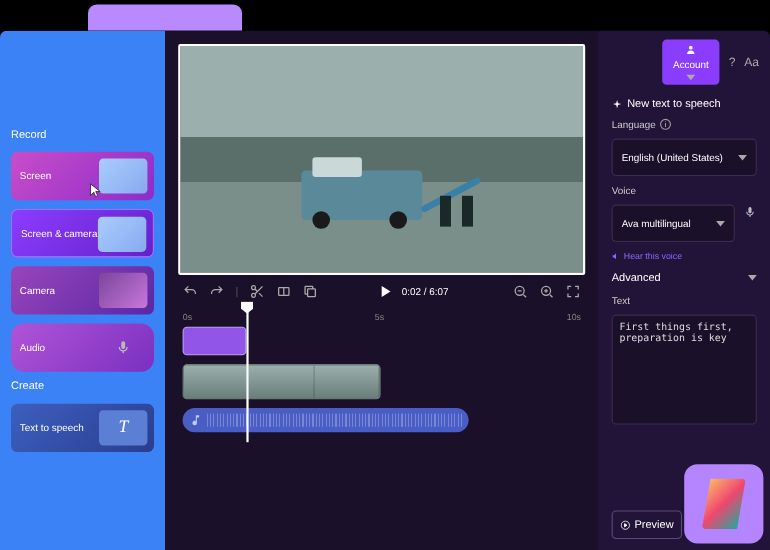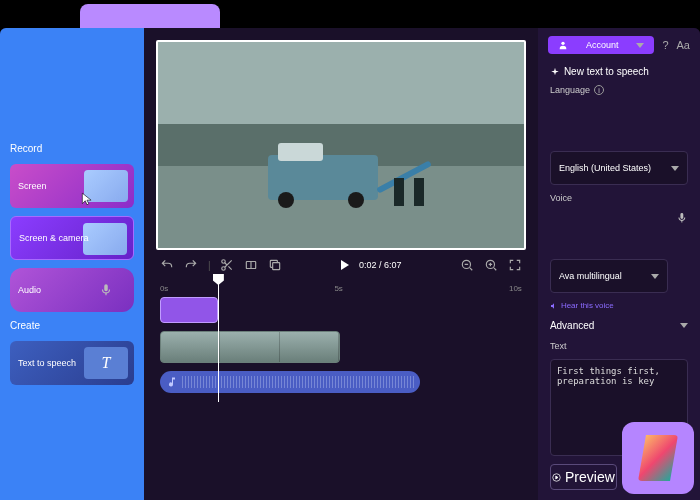--- a/index.html
+++ b/index.html
@@ -45,7 +45,7 @@
 .waveform { flex: 1; height: 12px; background: repeating-linear-gradient(90deg, #8a99dd 0 1px, transparent 1px 3px); opacity: 0.7; }
 .right-panel { width: 174px; background: #221438; padding: 10px 12px; display: flex; flex-direction: column; gap: 8px; color: #fff; font-size: 10px; }
 .top-bar { display: flex; justify-content: flex-end; align-items: center; gap: 8px; margin: -2px -2px 4px; }
-.acct-btn { background: #8b3dff; color: #fff; font-size: 9px; padding: 4px 10px; border-radius: 4px; border: none; cursor: pointer; display: flex; align-items: center; gap: 18px; }
+.acct-btn { background: #8b3dff; color: #fff; font-size: 9px; padding: 4px 10px; border-radius: 4px; border: none; cursor: pointer; display: flex; align-items: center; gap: 4px; flex-direction: column; }
 .help-icon { color: #aaa; font-size: 11px; cursor: pointer; }
 .panel-title { color: #fff; font-size: 10px; display: flex; align-items: center; gap: 4px; }
 .field-label { color: #ccc; font-size: 9px; display: flex; align-items: center; gap: 4px; }

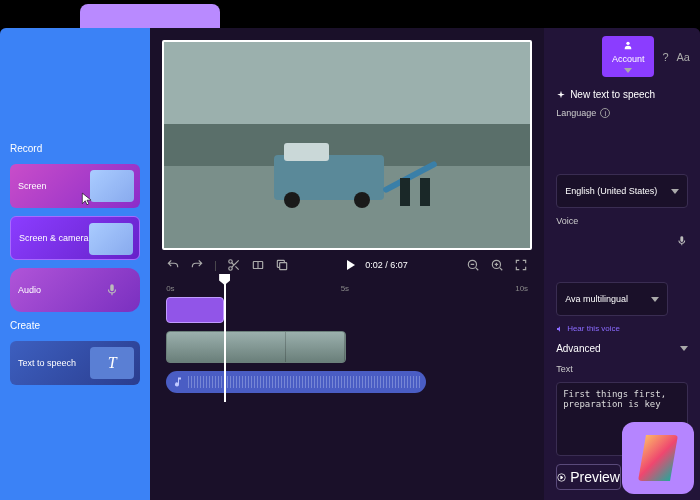--- a/index.html
+++ b/index.html
@@ -49,7 +49,7 @@
 .help-icon { color: #aaa; font-size: 11px; cursor: pointer; }
 .panel-title { color: #fff; font-size: 10px; display: flex; align-items: center; gap: 4px; }
 .field-label { color: #ccc; font-size: 9px; display: flex; align-items: center; gap: 4px; }
-.dropdown { width: 100%; height: 14px; background: #1a1029; border: 1px solid #3a2d52; border-radius: 4px; color: #fff; font-size: 9px; padding: 16px 8px; display: flex; align-items: center; justify-content: space-between; cursor: pointer; margin-top: 48px; }
+.dropdown { width: 100%; height: 14px; background: #1a1029; border: 1px solid #3a2d52; border-radius: 4px; color: #fff; font-size: 9px; padding: 16px 8px; display: flex; align-items: center; justify-content: space-between; cursor: pointer; }
 .hear-link { color: #8b6bff; font-size: 8px; display: flex; align-items: flex-end; gap: 3px; cursor: pointer; }
 .textarea { width: 100%; height: 100px; background: #1a1029; border: 1px solid #3a2d52; border-radius: 4px; color: #ddd; font-size: 9px; padding: 6px; resize: none; }
 .actions { display: flex; gap: 6px; margin-top: auto; }

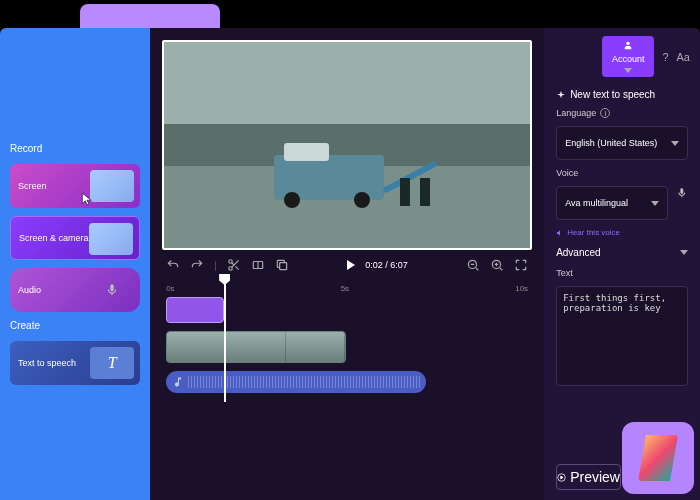--- a/index.html
+++ b/index.html
@@ -87,6 +87,10 @@
       <div class="card-thumb thumb-screen"></div>
     </div>
 
+    <div class="card card3">
+      <span class="card-label">Camera</span>
+      <div class="card-thumb thumb-face"></div>
+    </div>
 
     <div class="card card4">
       <span class="card-label">Audio</span>

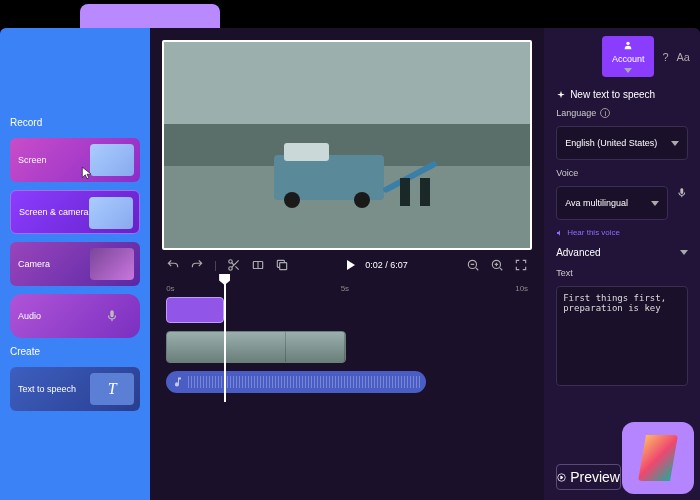--- a/index.html
+++ b/index.html
@@ -53,7 +53,7 @@
 .hear-link { color: #8b6bff; font-size: 8px; display: flex; align-items: flex-end; gap: 3px; cursor: pointer; }
 .textarea { width: 100%; height: 100px; background: #1a1029; border: 1px solid #3a2d52; border-radius: 4px; color: #ddd; font-size: 9px; padding: 6px; resize: none; }
 .actions { display: flex; gap: 6px; margin-top: auto; }
-.btn-outline { flex: 1; height: 26px; background: transparent; border: 1px solid #5a4a7a; border-radius: 4px; color: #fff; font-size: 14px; cursor: pointer; display: flex; align-items: center; justify-content: center; gap: 4px; }
+.btn-outline { flex: 1; height: 26px; background: transparent; border: 1px solid #5a4a7a; border-radius: 4px; color: #fff; font-size: 10px; cursor: pointer; display: flex; align-items: center; justify-content: center; gap: 4px; }
 .btn-primary { flex: 1; height: 26px; background: #8b3dff; border: none; border-radius: 4px; color: #fff; font-size: 9px; cursor: pointer; display: flex; align-items: center; justify-content: center; gap: 4px; }
 .advanced-row { display: flex; justify-content: space-between; align-items: center; color: #fff; font-size: 10px; cursor: pointer; padding: 2px 0; }
 .logo-tile { position: absolute; bottom: 6px; right: 6px; width: 72px; height: 72px; background: #b585ff; border-radius: 12px; display: flex; align-items: center; justify-content: center; }

